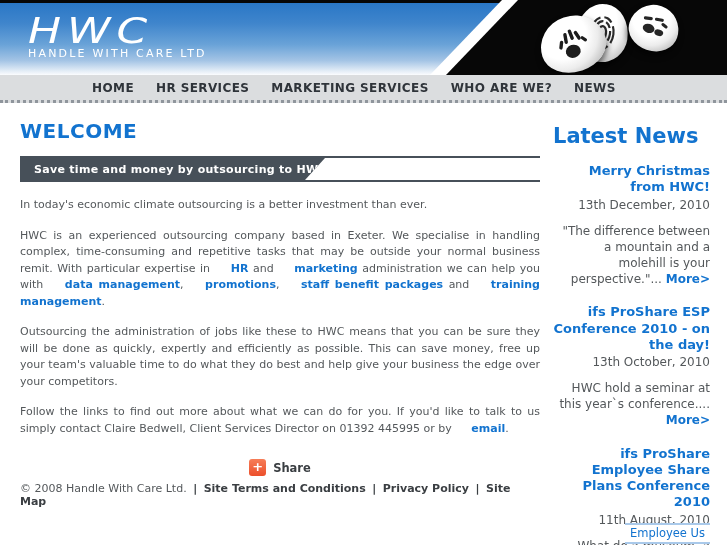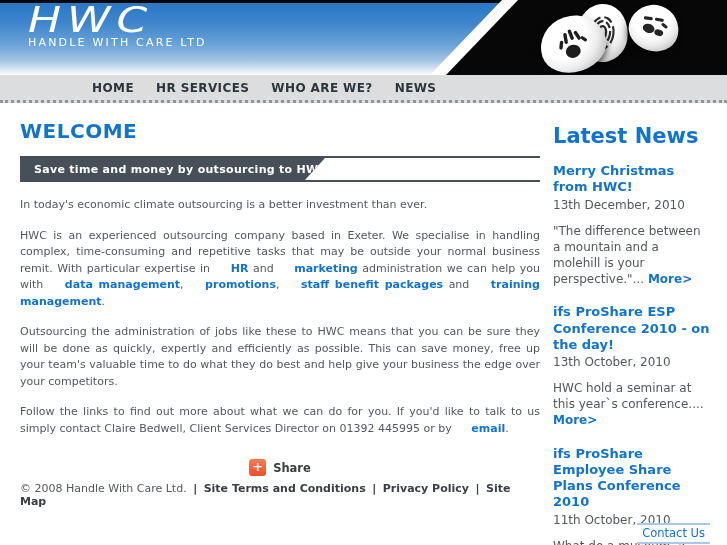--- a/index.html
+++ b/index.html
@@ -22,7 +22,7 @@
     position:absolute; left:430px; top:0; width:96px; height:75px; background:#ffffff;
     clip-path:polygon(72px 0,88px 0,16px 100%,0 100%);
   }
-  .logo { position:absolute; left:28px; top:2px; color:#fff; cursor:pointer; }
+  .logo { position:absolute; left:28px; top:13px; color:#fff; cursor:pointer; }
   .logo-main {
     font-size:44px; line-height:0.95; font-style:italic; font-weight:normal;
     letter-spacing:6px; transform:scaleY(0.82); transform-origin:top left;

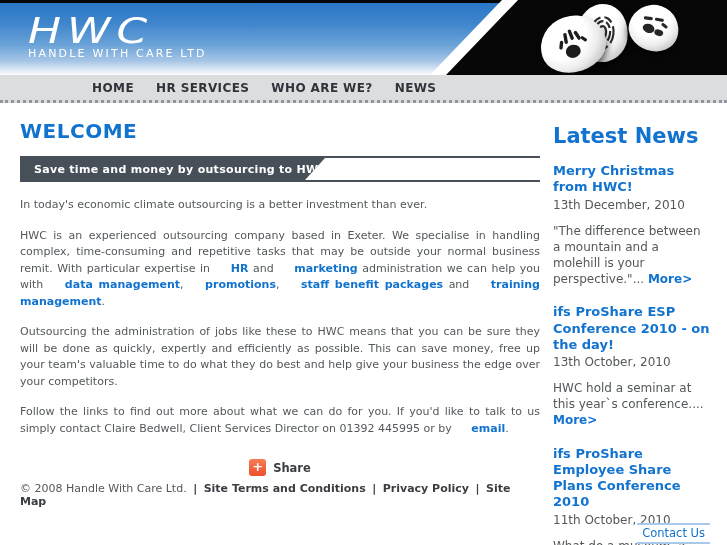--- a/index.html
+++ b/index.html
@@ -163,6 +163,7 @@
 <div class="nav">
   <a class="nav-item">HOME</a>
   <a class="nav-item">HR SERVICES</a>
+  <a class="nav-item">MARKETING SERVICES</a>
   <a class="nav-item">WHO ARE WE?</a>
   <a class="nav-item">NEWS</a>
 </div>

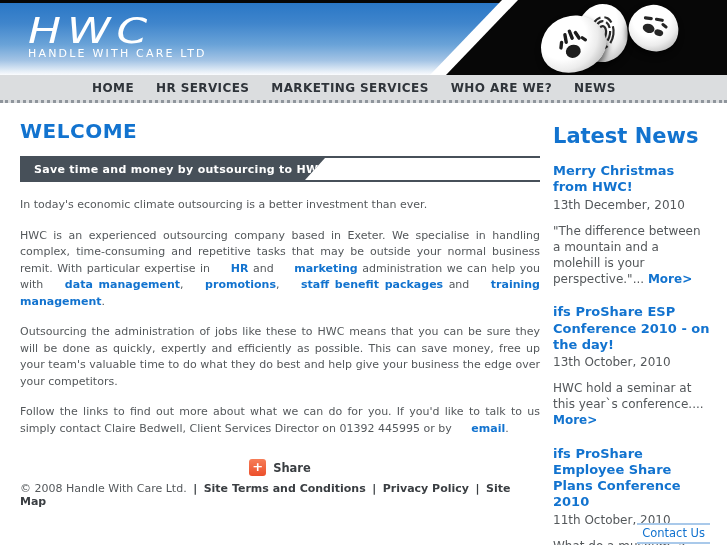--- a/index.html
+++ b/index.html
@@ -98,7 +98,7 @@
 
   
   .side-heading { font-size:21px; font-weight:bold; color:#1273cf; margin:21px 0 15px; }
-  .news-item { margin-bottom:17px; }
+  .news-item { margin-bottom:17px;text-align:right; }
   .news-title {
     display:block; font-size:13px; font-weight:bold; color:#1273cf;
     line-height:1.25; text-decoration:none; margin-bottom:2px; cursor:pointer;

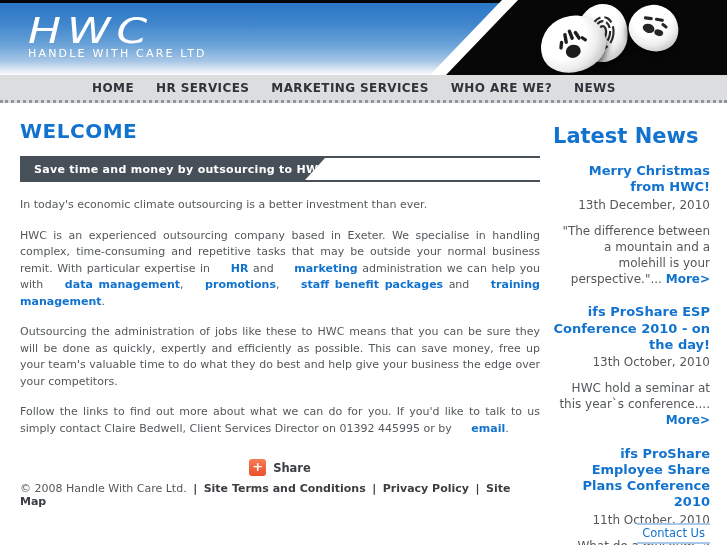--- a/index.html
+++ b/index.html
@@ -217,7 +217,7 @@
 
     <div class="news-item">
       <a class="news-title">ifs ProShare Employee Share Plans Conference 2010</a>
-      <div class="news-date">11th October, 2010</div>
+      <div class="news-date">11th August, 2010</div>
       <div class="news-excerpt"><span>What do a museum, a USB key and a microphone have in common?... </span></div>
     </div>
   </div>

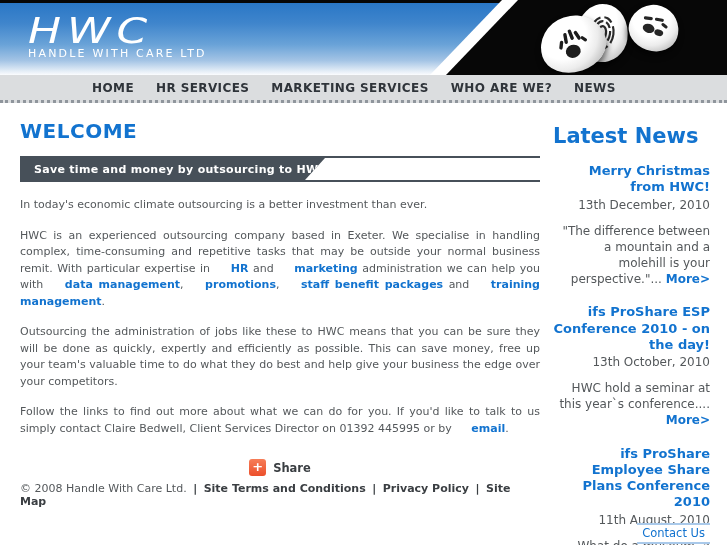--- a/index.html
+++ b/index.html
@@ -224,6 +224,6 @@
 
 </div>
 
-<a class="contact-link">Contact Us</a>
+<a class="contact-link">Employee Us</a>
 
 </body></html>

